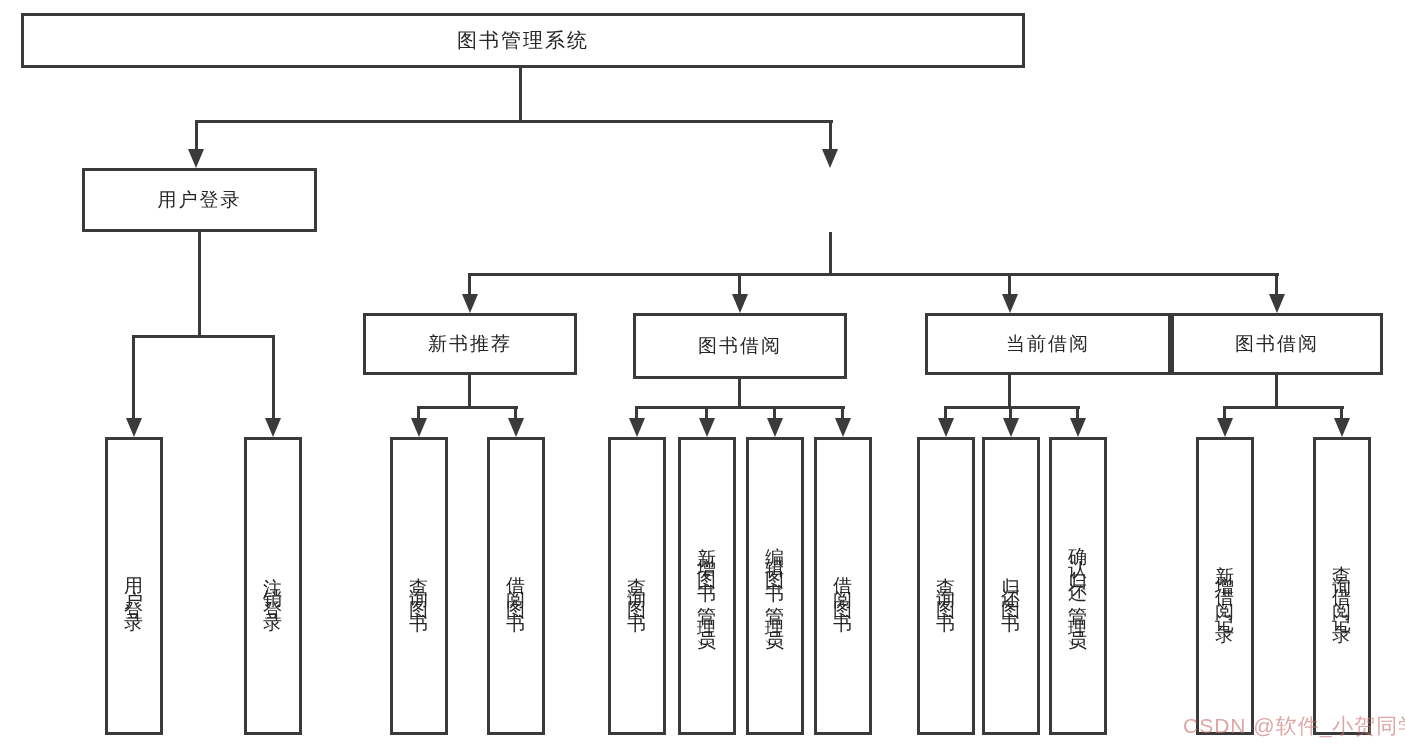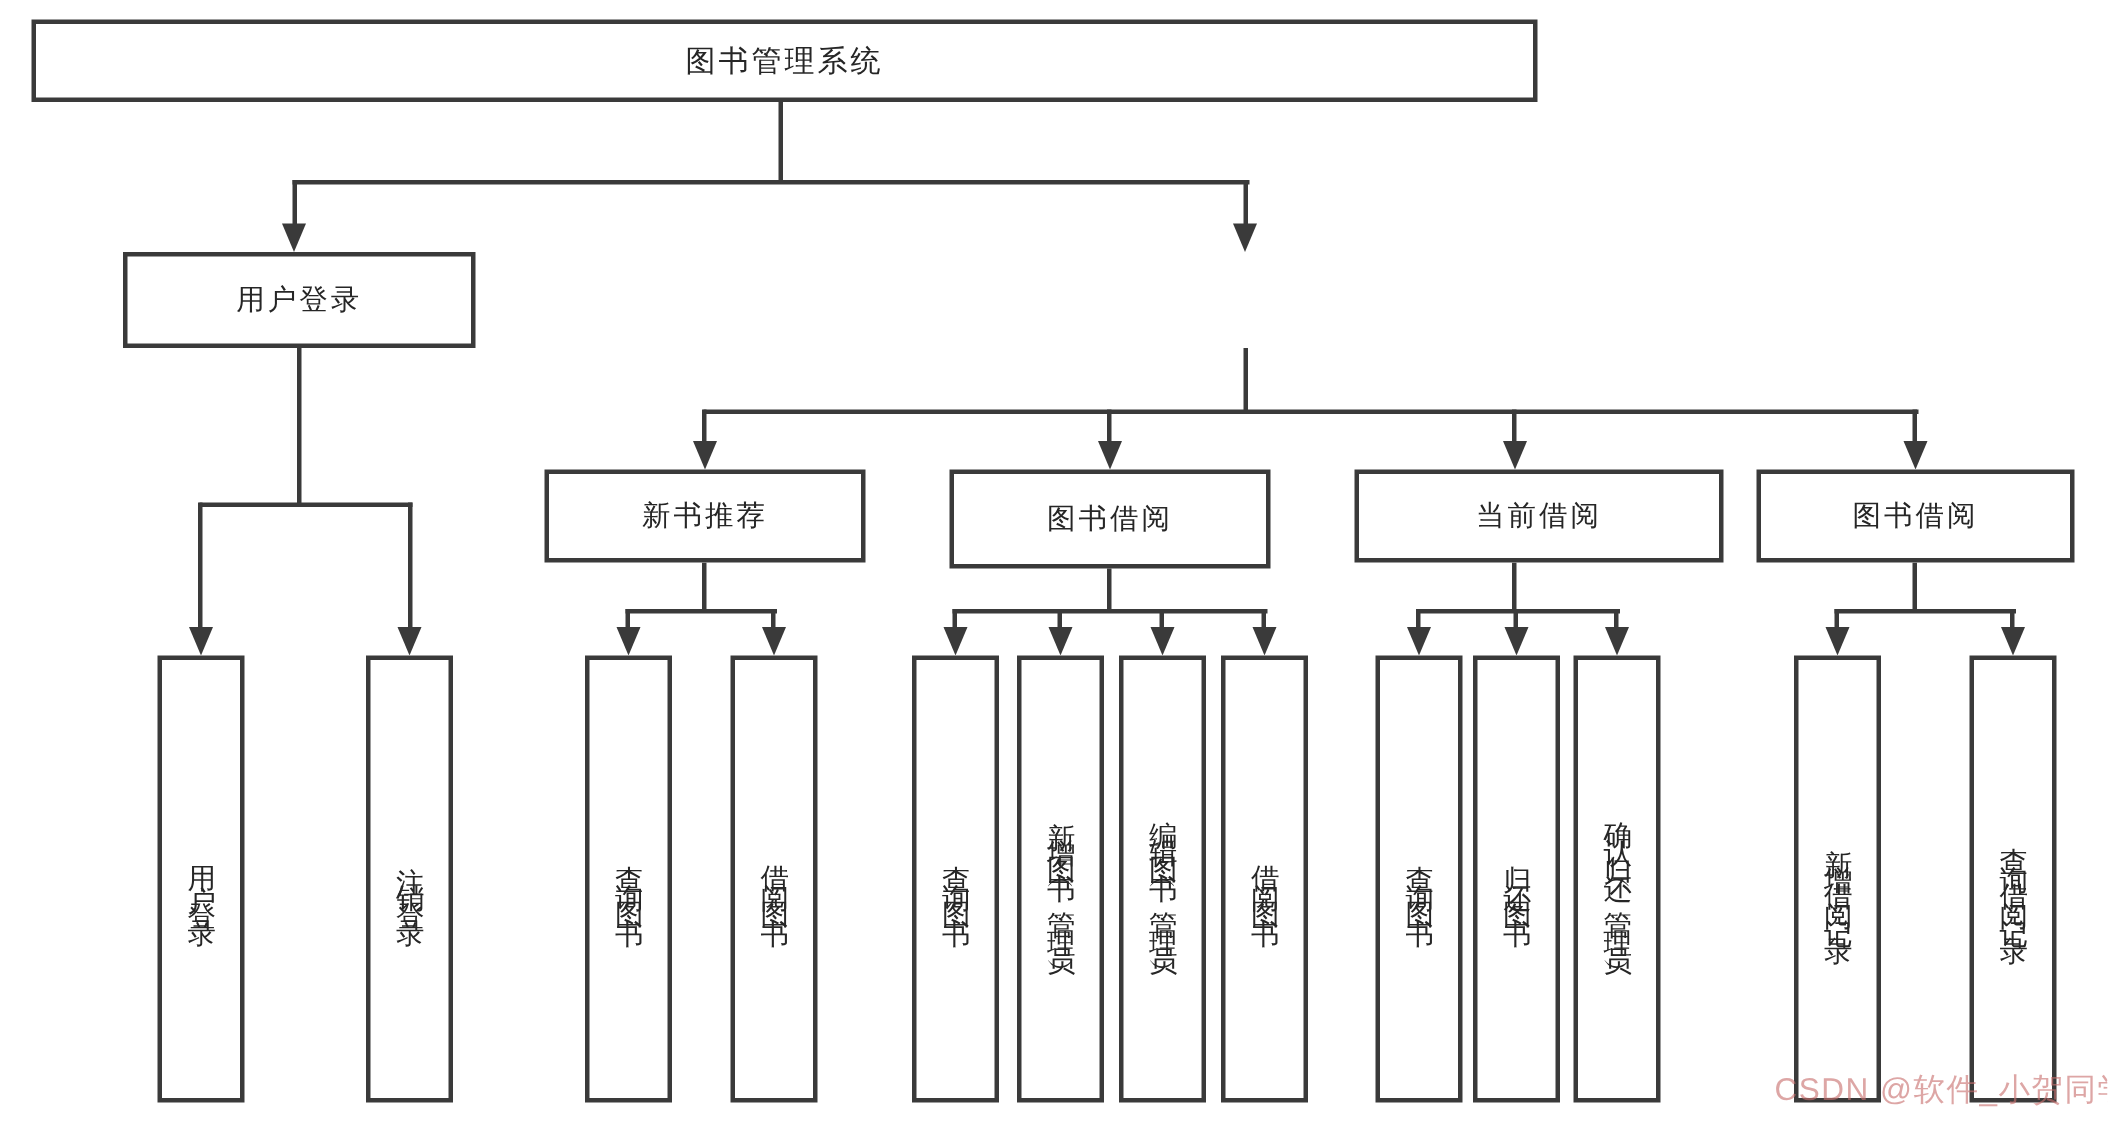--- a/index.html
+++ b/index.html
@@ -78,7 +78,7 @@
   <div class="node" style="left:633px;top:313px;width:214px;height:66px">
     <span>图书借阅</span>
   </div>
-  <div class="node" style="left:903px;top:313px;width:246px;height:62px">
+  <div class="node" style="left:925px;top:313px;width:246px;height:62px">
     <span>当前借阅</span>
   </div>
   <div class="node" style="left:1171px;top:313px;width:212px;height:62px">

